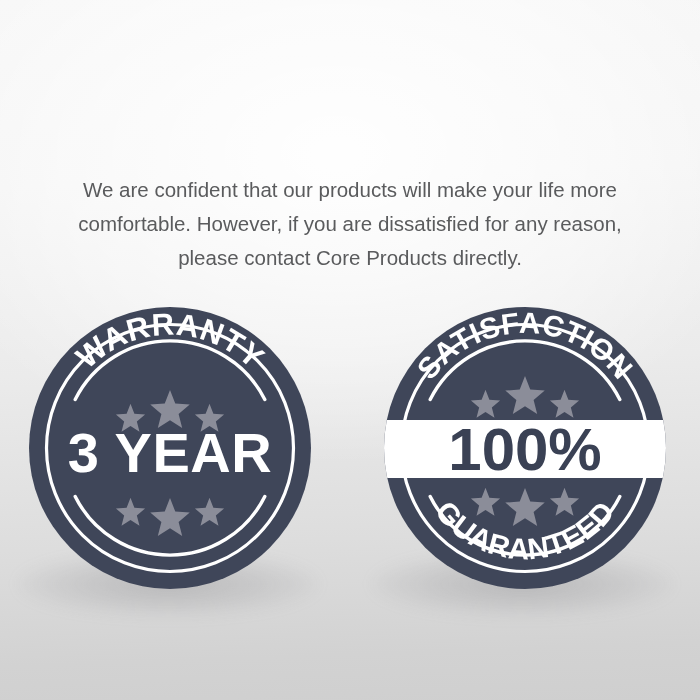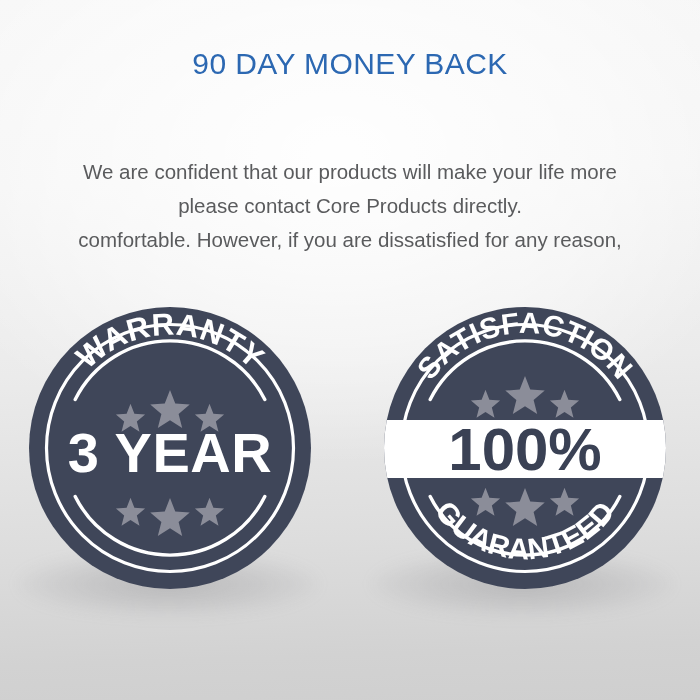--- a/index.html
+++ b/index.html
@@ -93,7 +93,6 @@
 <div id="page">
 
   <h1 id="headline">
-    <span class="line">90 DAY MONEY BACK</span>
   </h1>
 
   <p id="bodycopy">

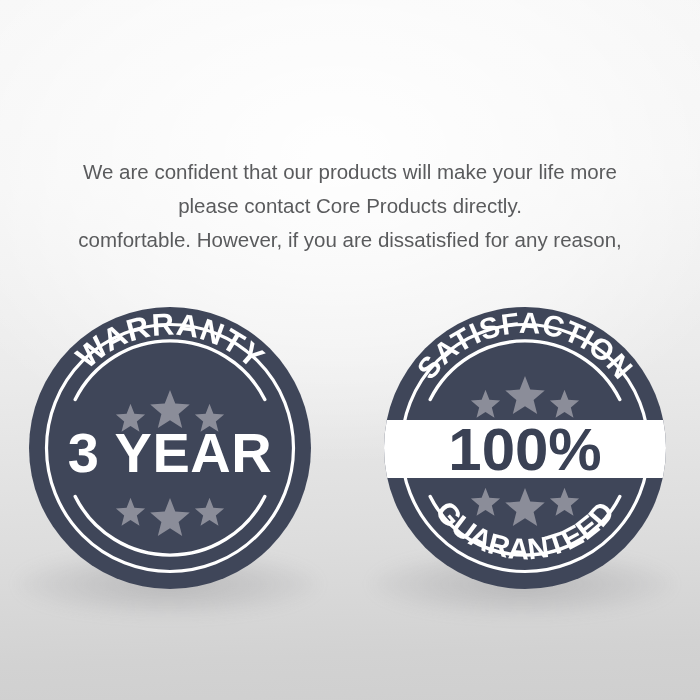--- a/index.html
+++ b/index.html
@@ -41,7 +41,7 @@
   #bodycopy {
     position: absolute;
     left: 0;
-    top: 134px;
+    top: 152px;
     width: 700px;
     text-align: center;
     color: #5a5b5d;

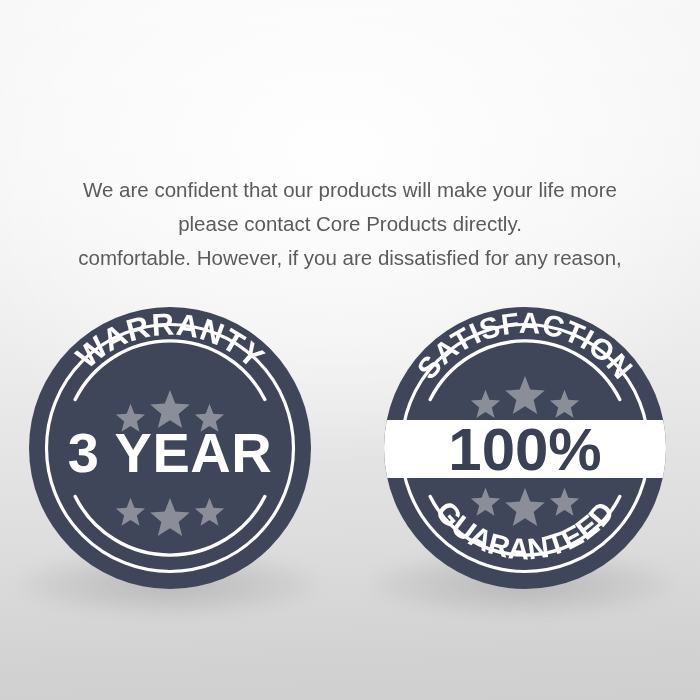--- a/index.html
+++ b/index.html
@@ -97,8 +97,8 @@
 
   <p id="bodycopy">
     <span class="line">We are confident that our products will make your life more</span>
+    <span class="line">comfortable. However, if you are dissatisfied for any reason,</span>
     <span class="line">please contact Core Products directly.</span>
-    <span class="line">comfortable. However, if you are dissatisfied for any reason,</span>
   </p>
 
   <div id="shadow-left" class="badge-shadow"></div>

